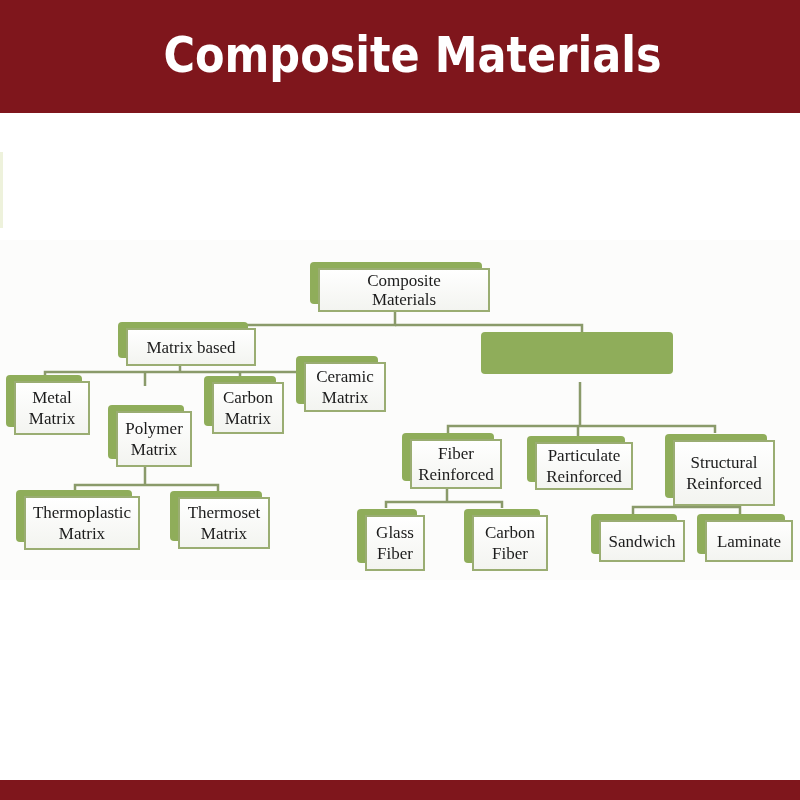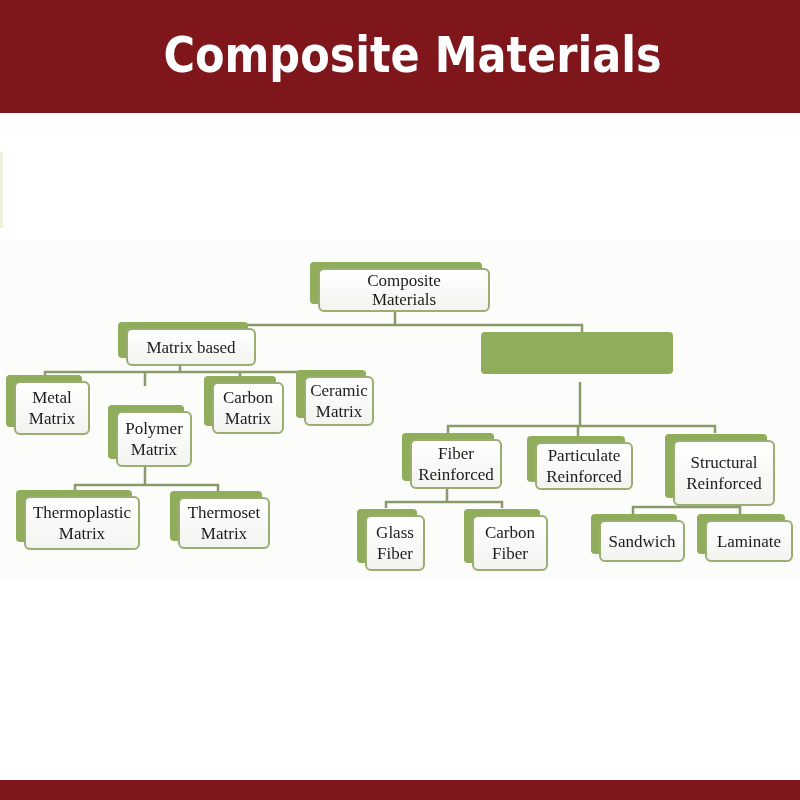--- a/index.html
+++ b/index.html
@@ -34,7 +34,7 @@
   .node .face {
     position:absolute; left:8px; top:6px; right:0; bottom:0;
     background:linear-gradient(#ffffff, #f3f4f0);
-    border:2px solid #9aad72; border-radius:6px;
+    border:2px solid #9aad72; border-radius:0;
     display:flex; align-items:center; justify-content:center; text-align:center;
     color:#1c1c1c; font-size:17px; line-height:21px; white-space:pre-line;
   }

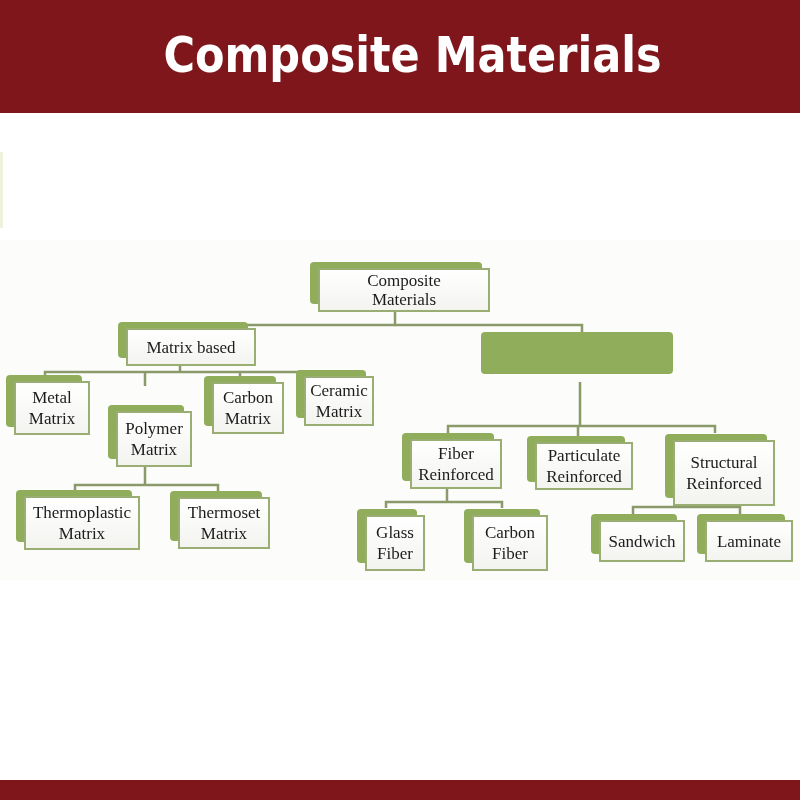--- a/index.html
+++ b/index.html
@@ -105,7 +105,7 @@
   <div class="face">Carbon
 Matrix</div>
 </div>
-<div class="node" style="left:296px;top:370px;width:78px;height:56px;">
+<div class="node" style="left:296px;top:356px;width:90px;height:56px;">
   <div class="shadow"></div>
   <div class="face">Ceramic
 Matrix</div>

